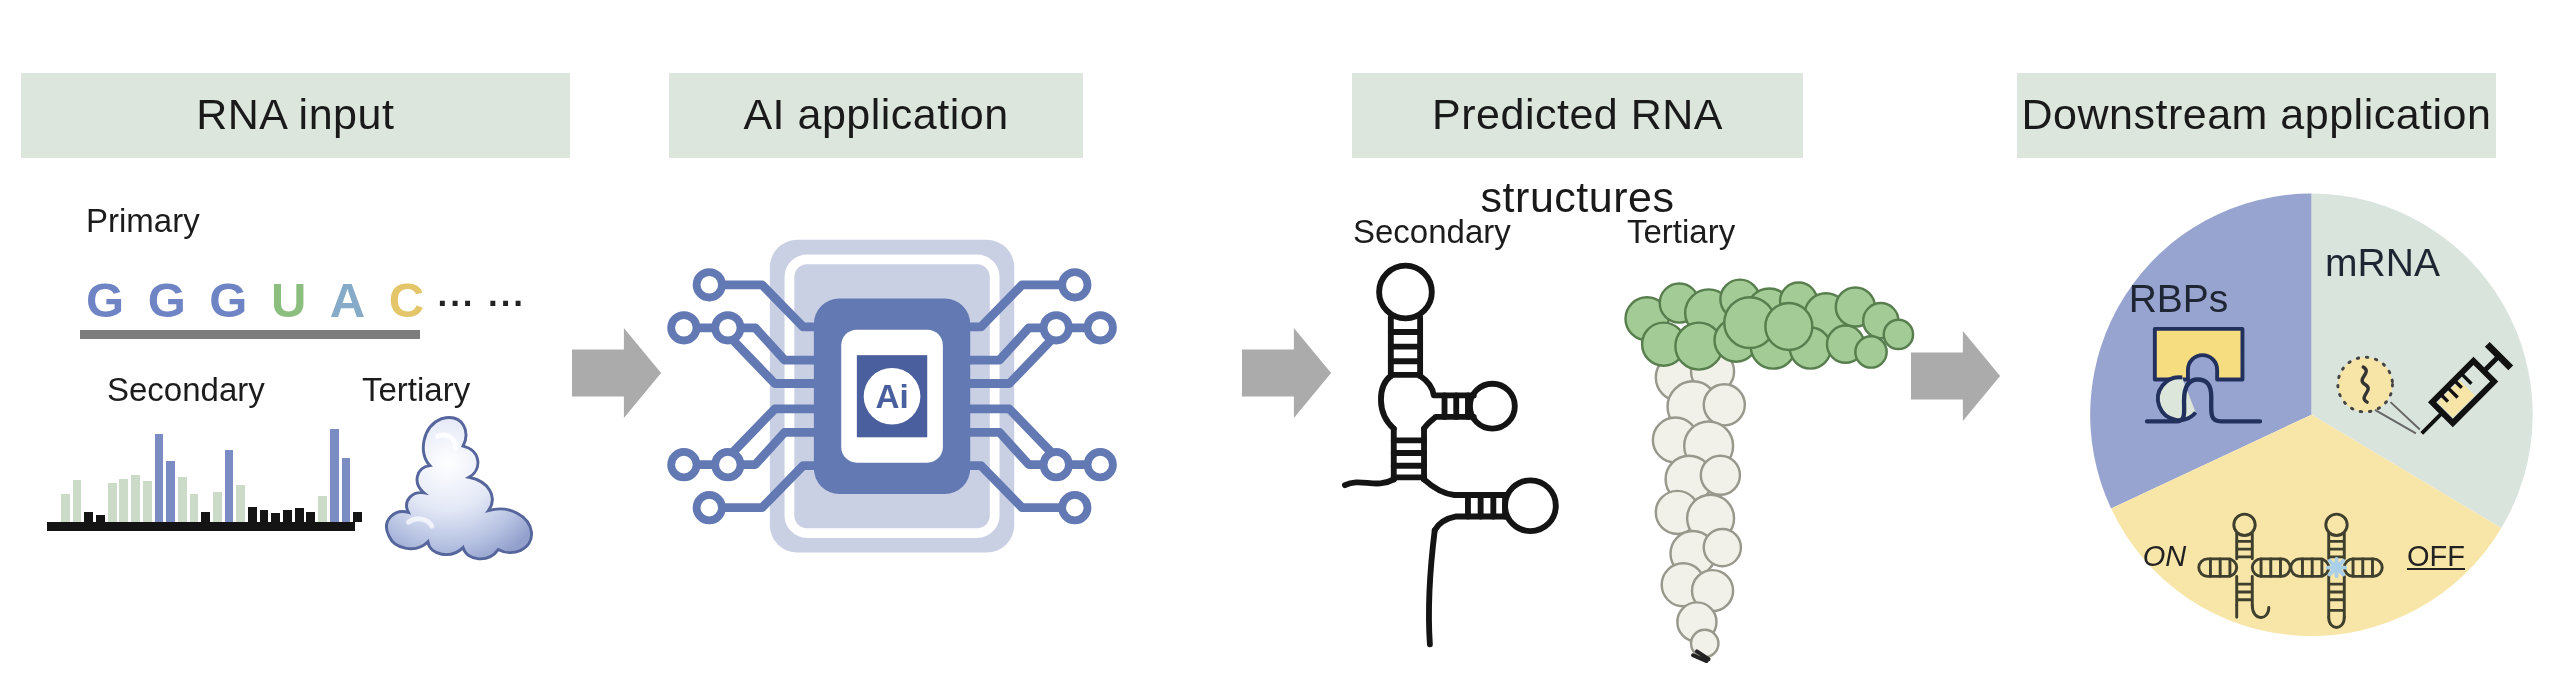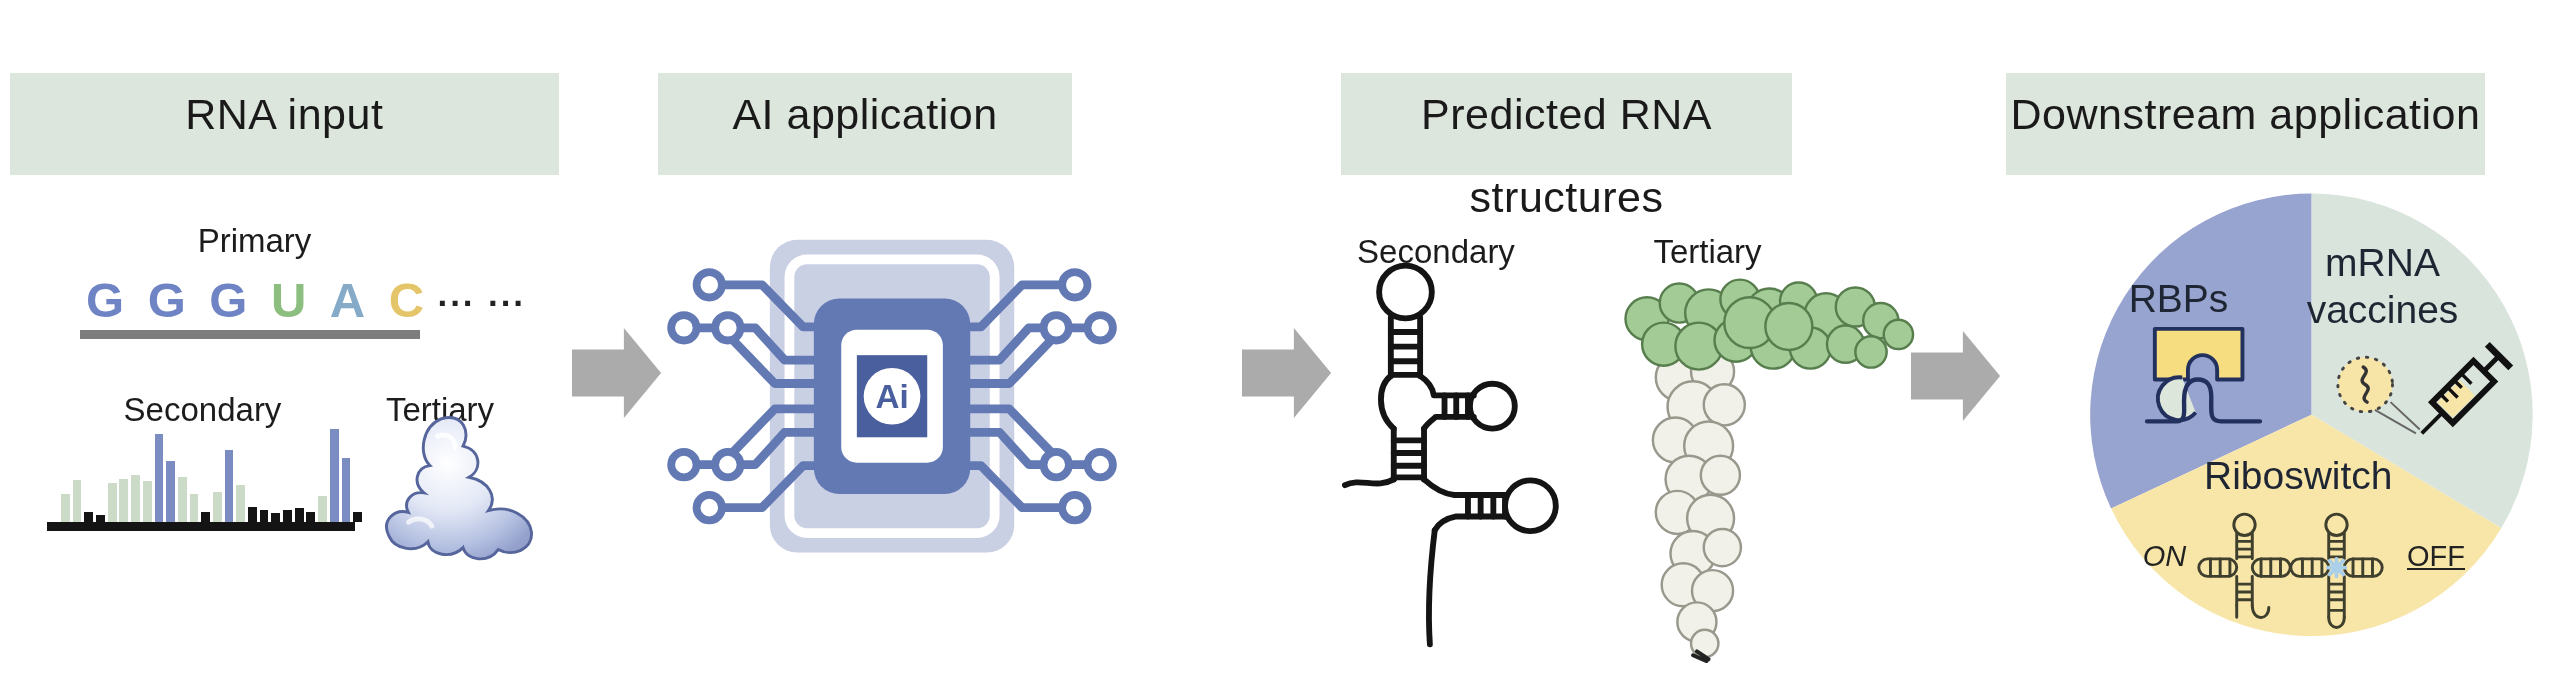--- a/index.html
+++ b/index.html
@@ -6,8 +6,8 @@
   .canvas{position:relative;width:2576px;height:678px;background:#ffffff;overflow:hidden;
           font-family:"Liberation Sans",sans-serif;color:#1c1c1c;}
   .abs{position:absolute;}
-  .sec-header{position:absolute;top:73px;height:102px;line-height:83px;text-align:center;
-              background:#dce6dd;font-size:43px;color:#1a1a1a;letter-spacing:0.5px;}
+  .sec-header{position:absolute;top:73px;height:85px;line-height:83px;text-align:center;
+              background:#dce6dd;font-size:43px;color:#1a1a1a;letter-spacing:0.5px;margin-left:11px;}
   .sublabel{position:absolute;font-size:33px;color:#1c1c1c;text-align:center;margin-top:20px;}
   .seq-row{position:absolute;display:flex;align-items:flex-end;gap:23.5px;}
   .seq-letter{font-weight:bold;font-size:49px;line-height:1;}

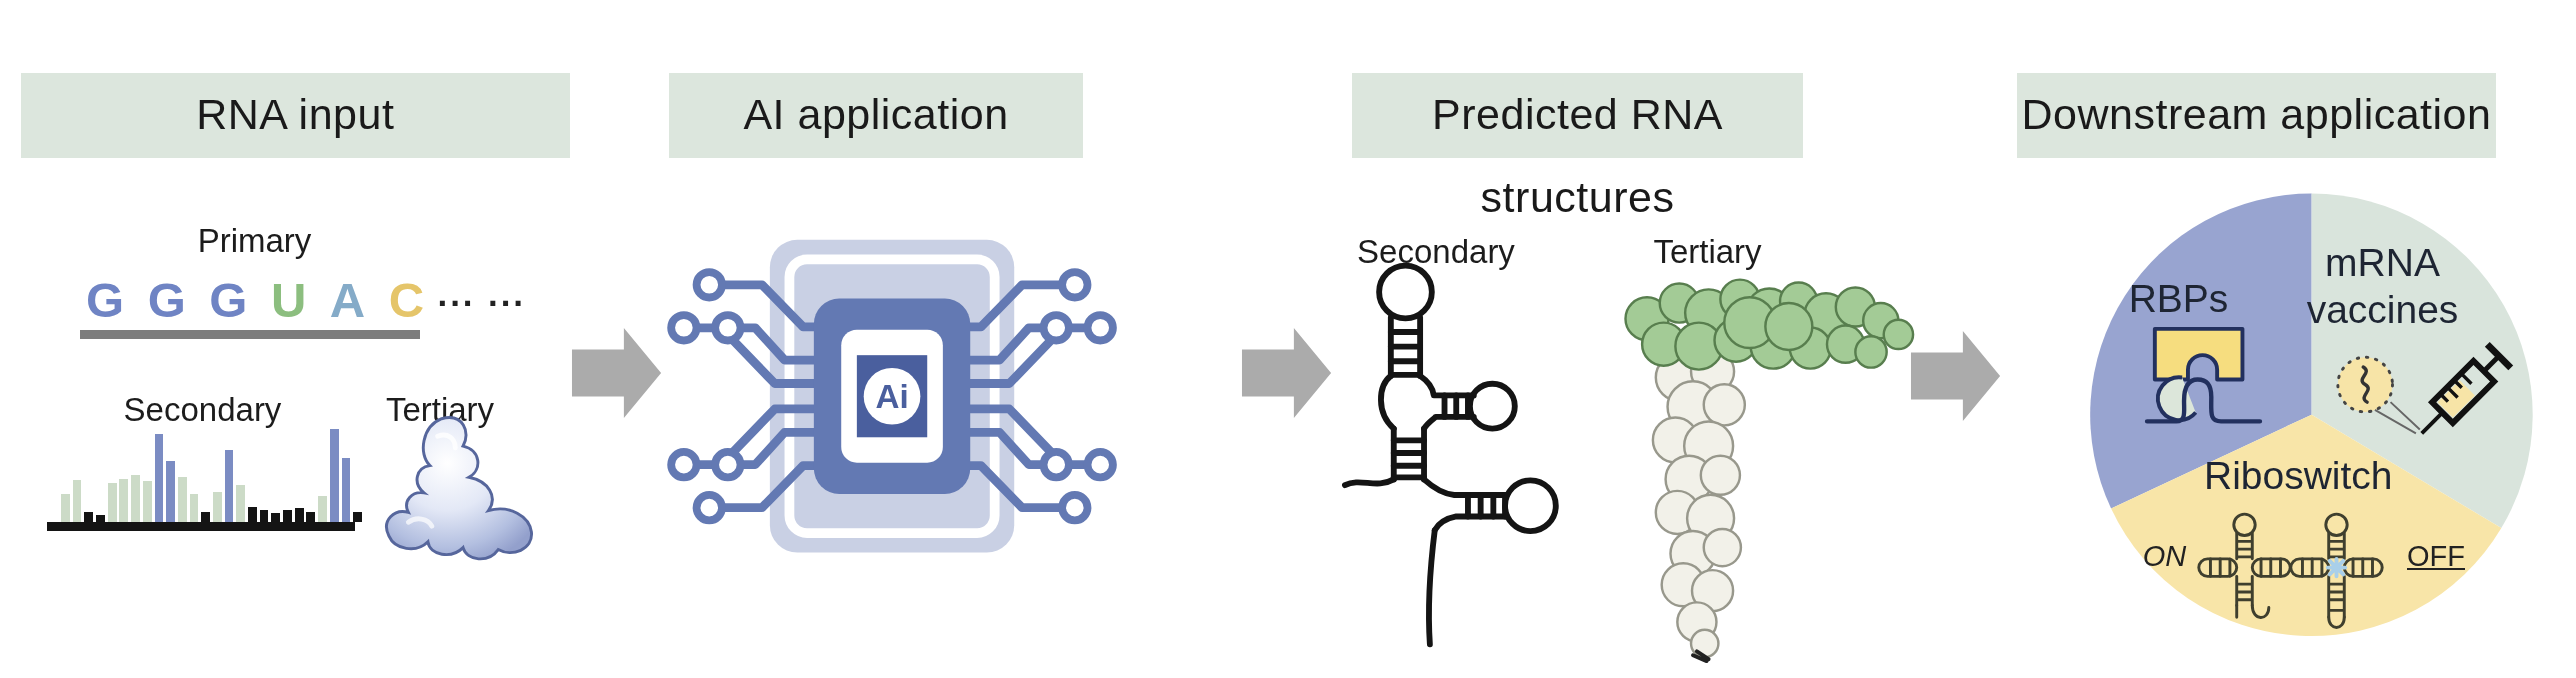--- a/index.html
+++ b/index.html
@@ -8,7 +8,7 @@
   .abs{position:absolute;}
   .sec-header{position:absolute;top:73px;height:85px;line-height:83px;text-align:center;
               background:#dce6dd;font-size:43px;color:#1a1a1a;letter-spacing:0.5px;margin-left:11px;}
-  .sublabel{position:absolute;font-size:33px;color:#1c1c1c;text-align:center;margin-top:20px;}
+  .sublabel{position:absolute;font-size:33px;color:#1c1c1c;}
   .seq-row{position:absolute;display:flex;align-items:flex-end;gap:23.5px;}
   .seq-letter{font-weight:bold;font-size:49px;line-height:1;}
   .seq-ellipsis{font-weight:bold;font-size:35px;color:#222;letter-spacing:2.9px;margin-left:15.6px;

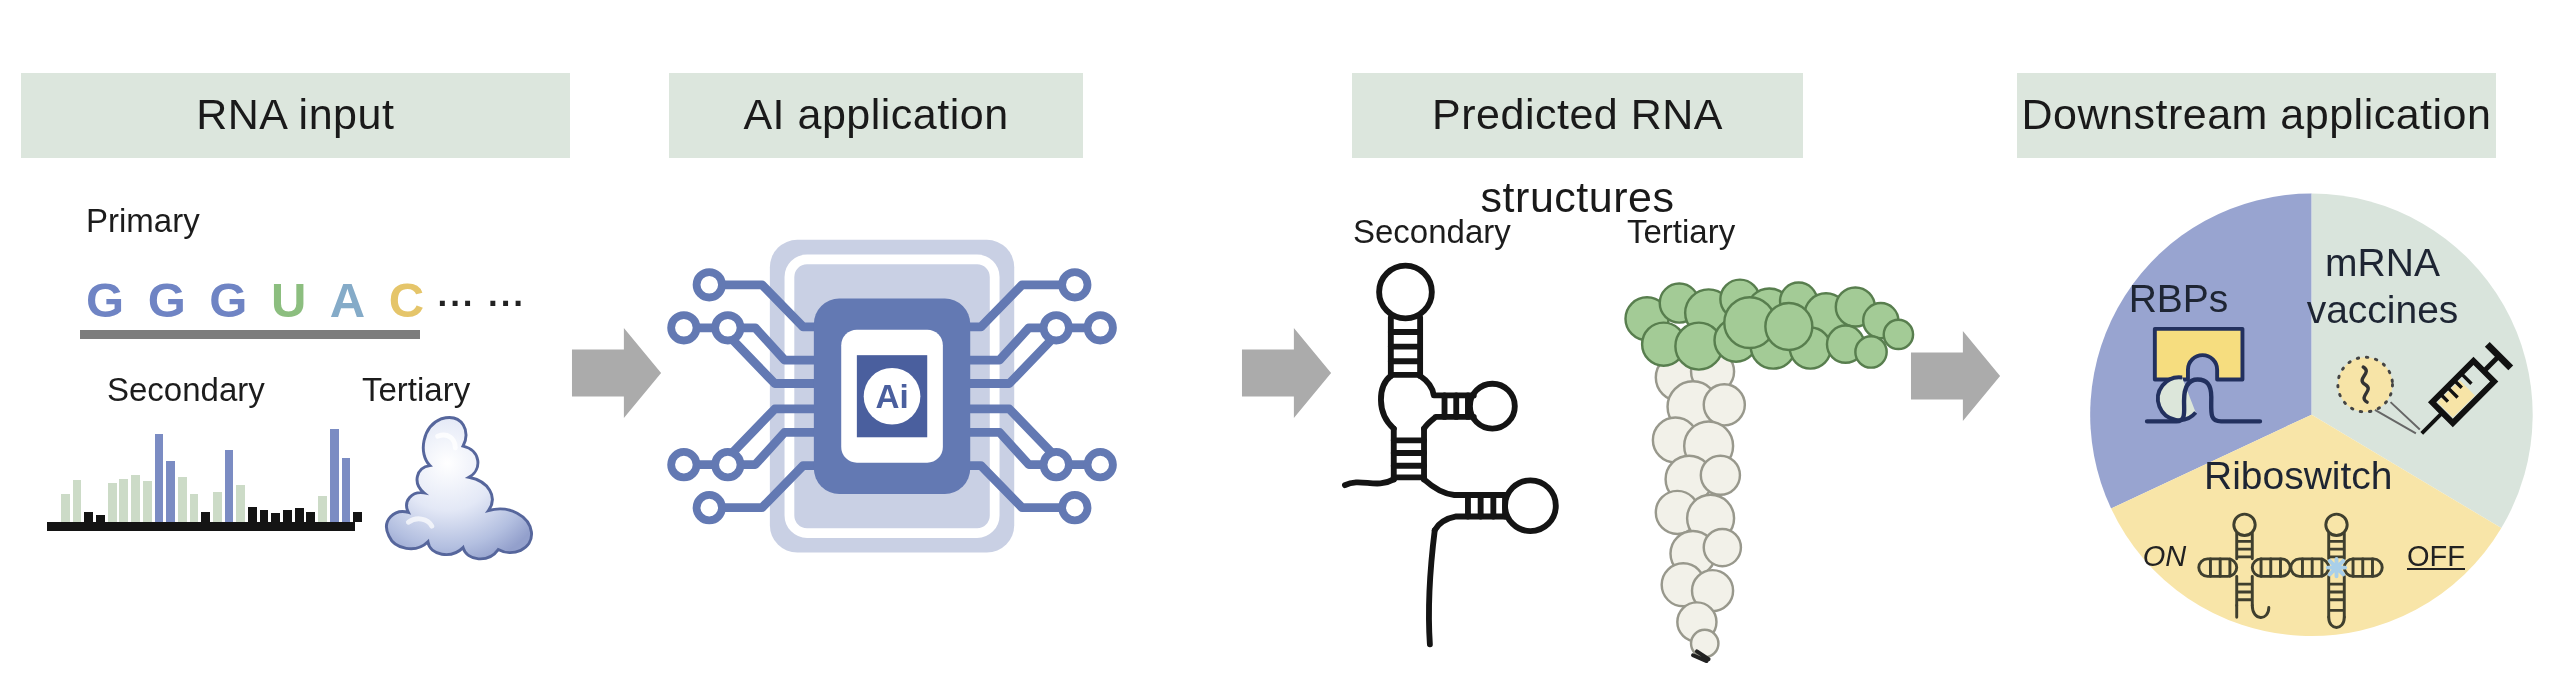--- a/index.html
+++ b/index.html
@@ -221,7 +221,6 @@
 
   <div class="pielabel" style="left:2125px;width:107px;top:277px;text-align:center;">RBPs</div>
   <div class="pielabel" style="left:2297px;width:171px;top:241px;">mRNA</div>
-  <div class="pielabel" style="left:2297px;width:171px;top:288px;">vaccines</div>
   <div class="pielabel" style="left:2204px;width:181px;top:454px;">Riboswitch</div>
   <div class="onoff" style="left:2135px;width:59px;top:540px;font-style:italic;">ON</div>
   <div class="onoff" style="left:2392px;width:88px;top:540px;text-decoration:underline;">OFF</div>

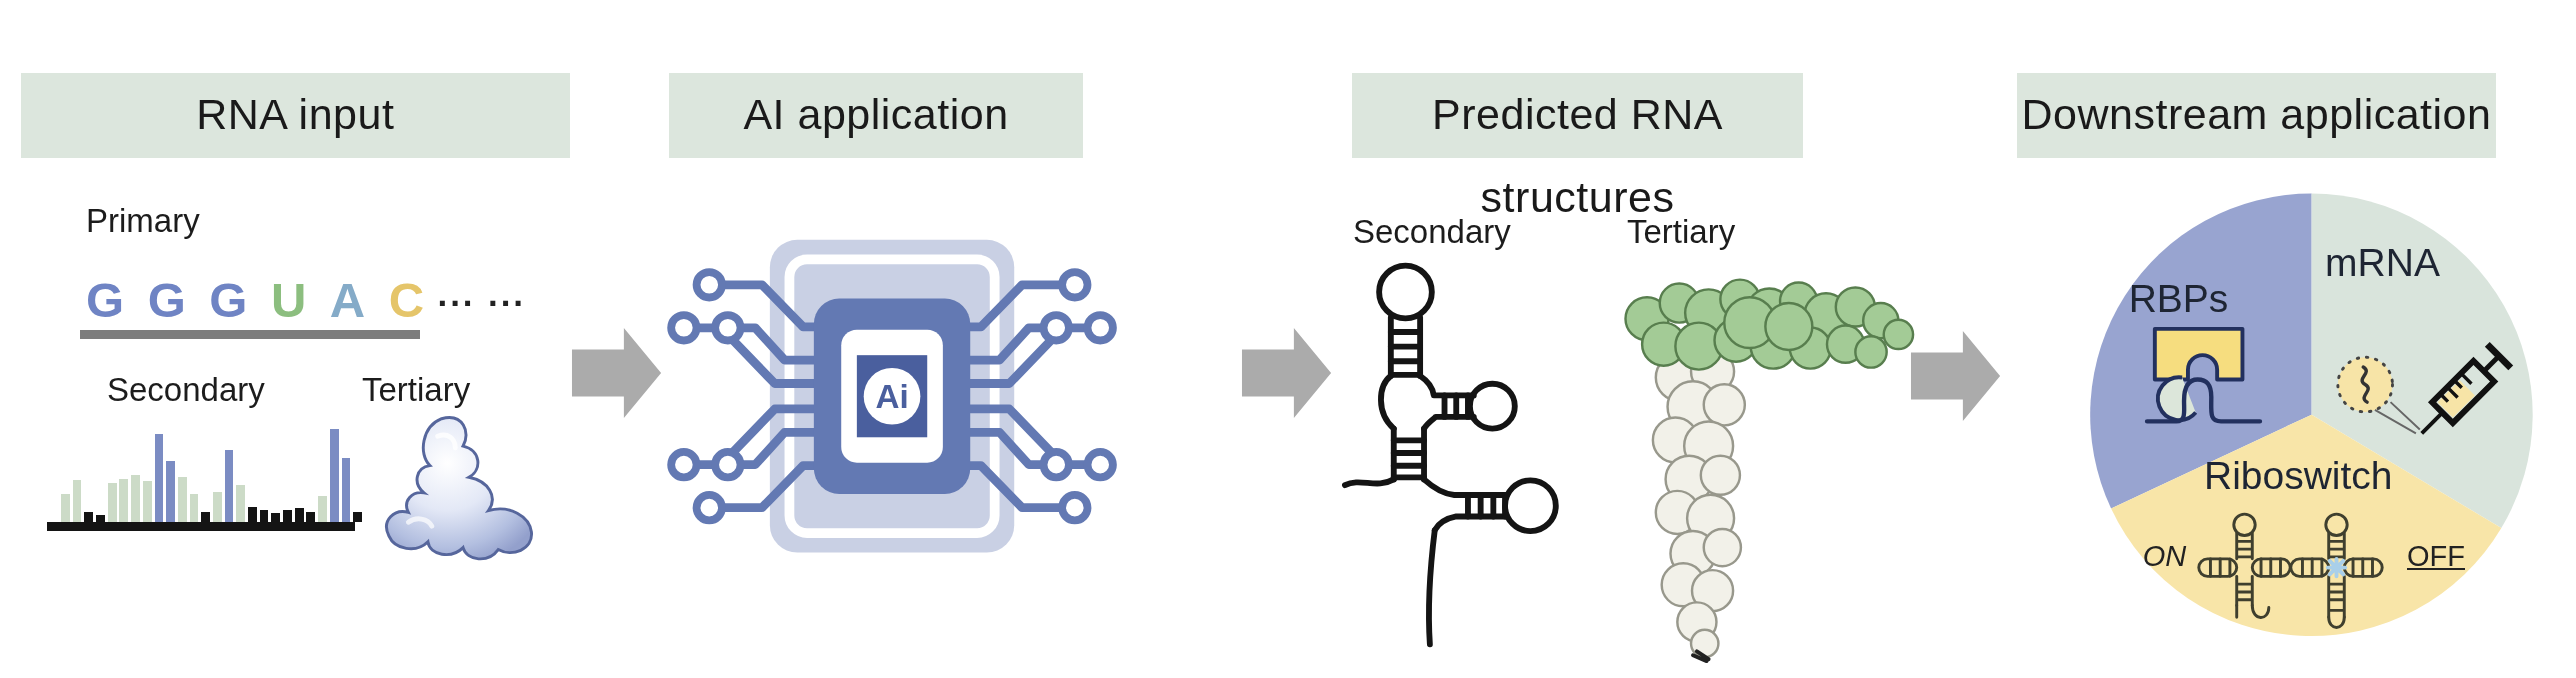--- a/index.html
+++ b/index.html
@@ -221,7 +221,6 @@
 
   <div class="pielabel" style="left:2125px;width:107px;top:277px;text-align:center;">RBPs</div>
   <div class="pielabel" style="left:2297px;width:171px;top:241px;">mRNA</div>
-  <div class="pielabel" style="left:2204px;width:181px;top:454px;">Riboswitch</div>
   <div class="onoff" style="left:2135px;width:59px;top:540px;font-style:italic;">ON</div>
   <div class="onoff" style="left:2392px;width:88px;top:540px;text-decoration:underline;">OFF</div>
 

